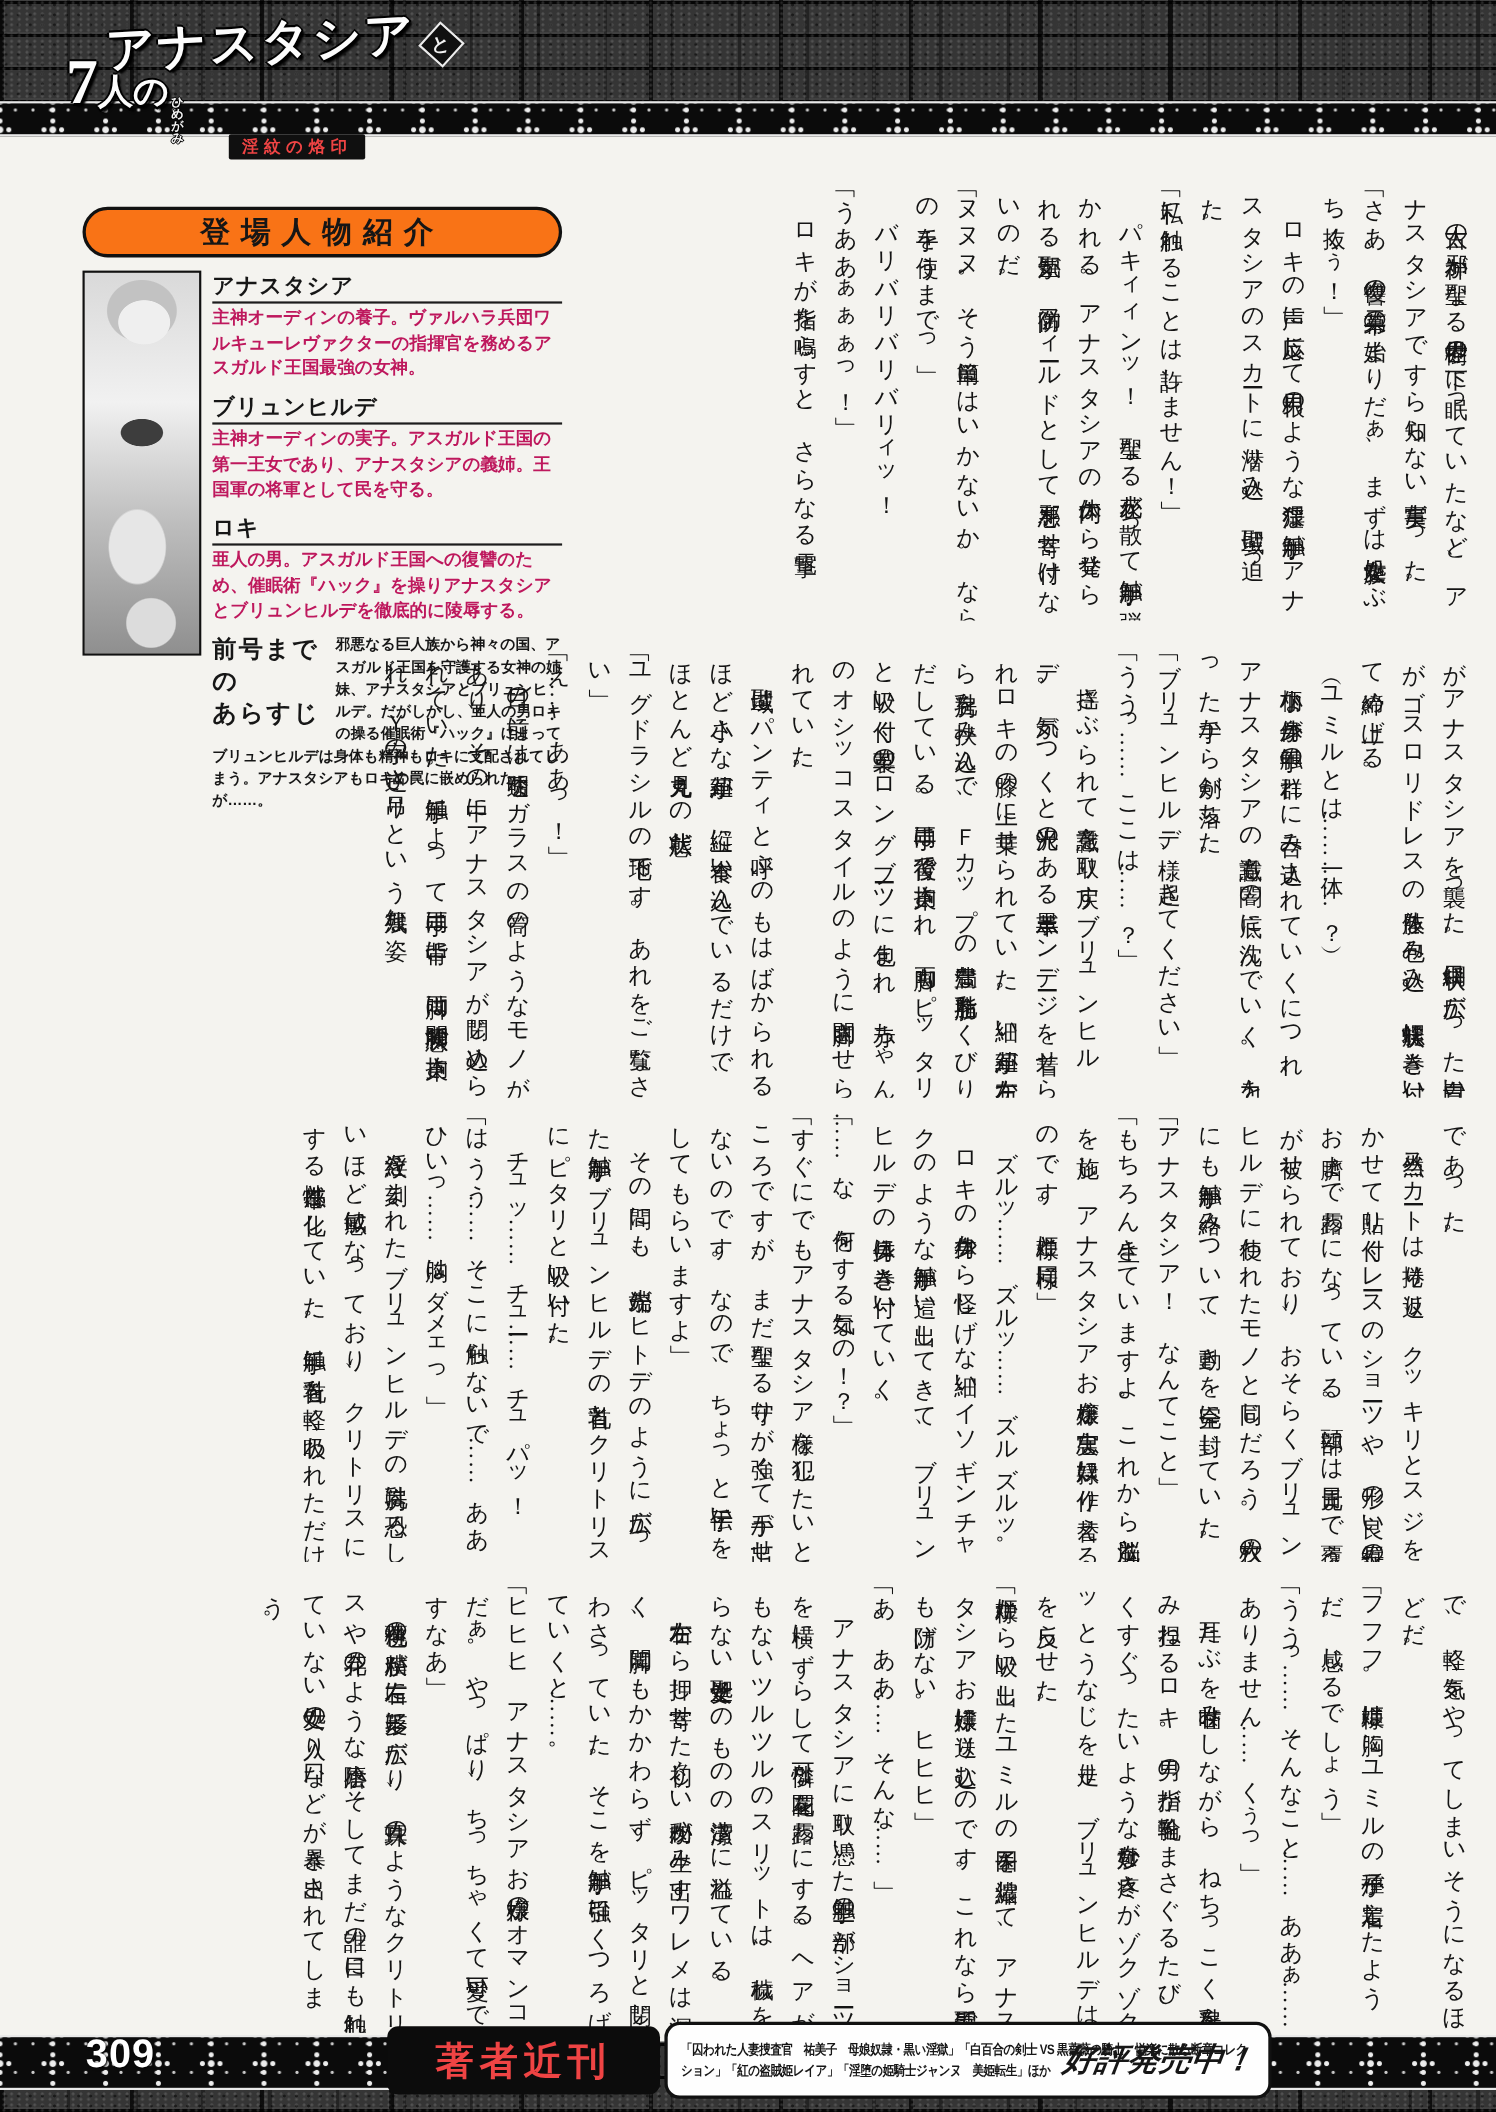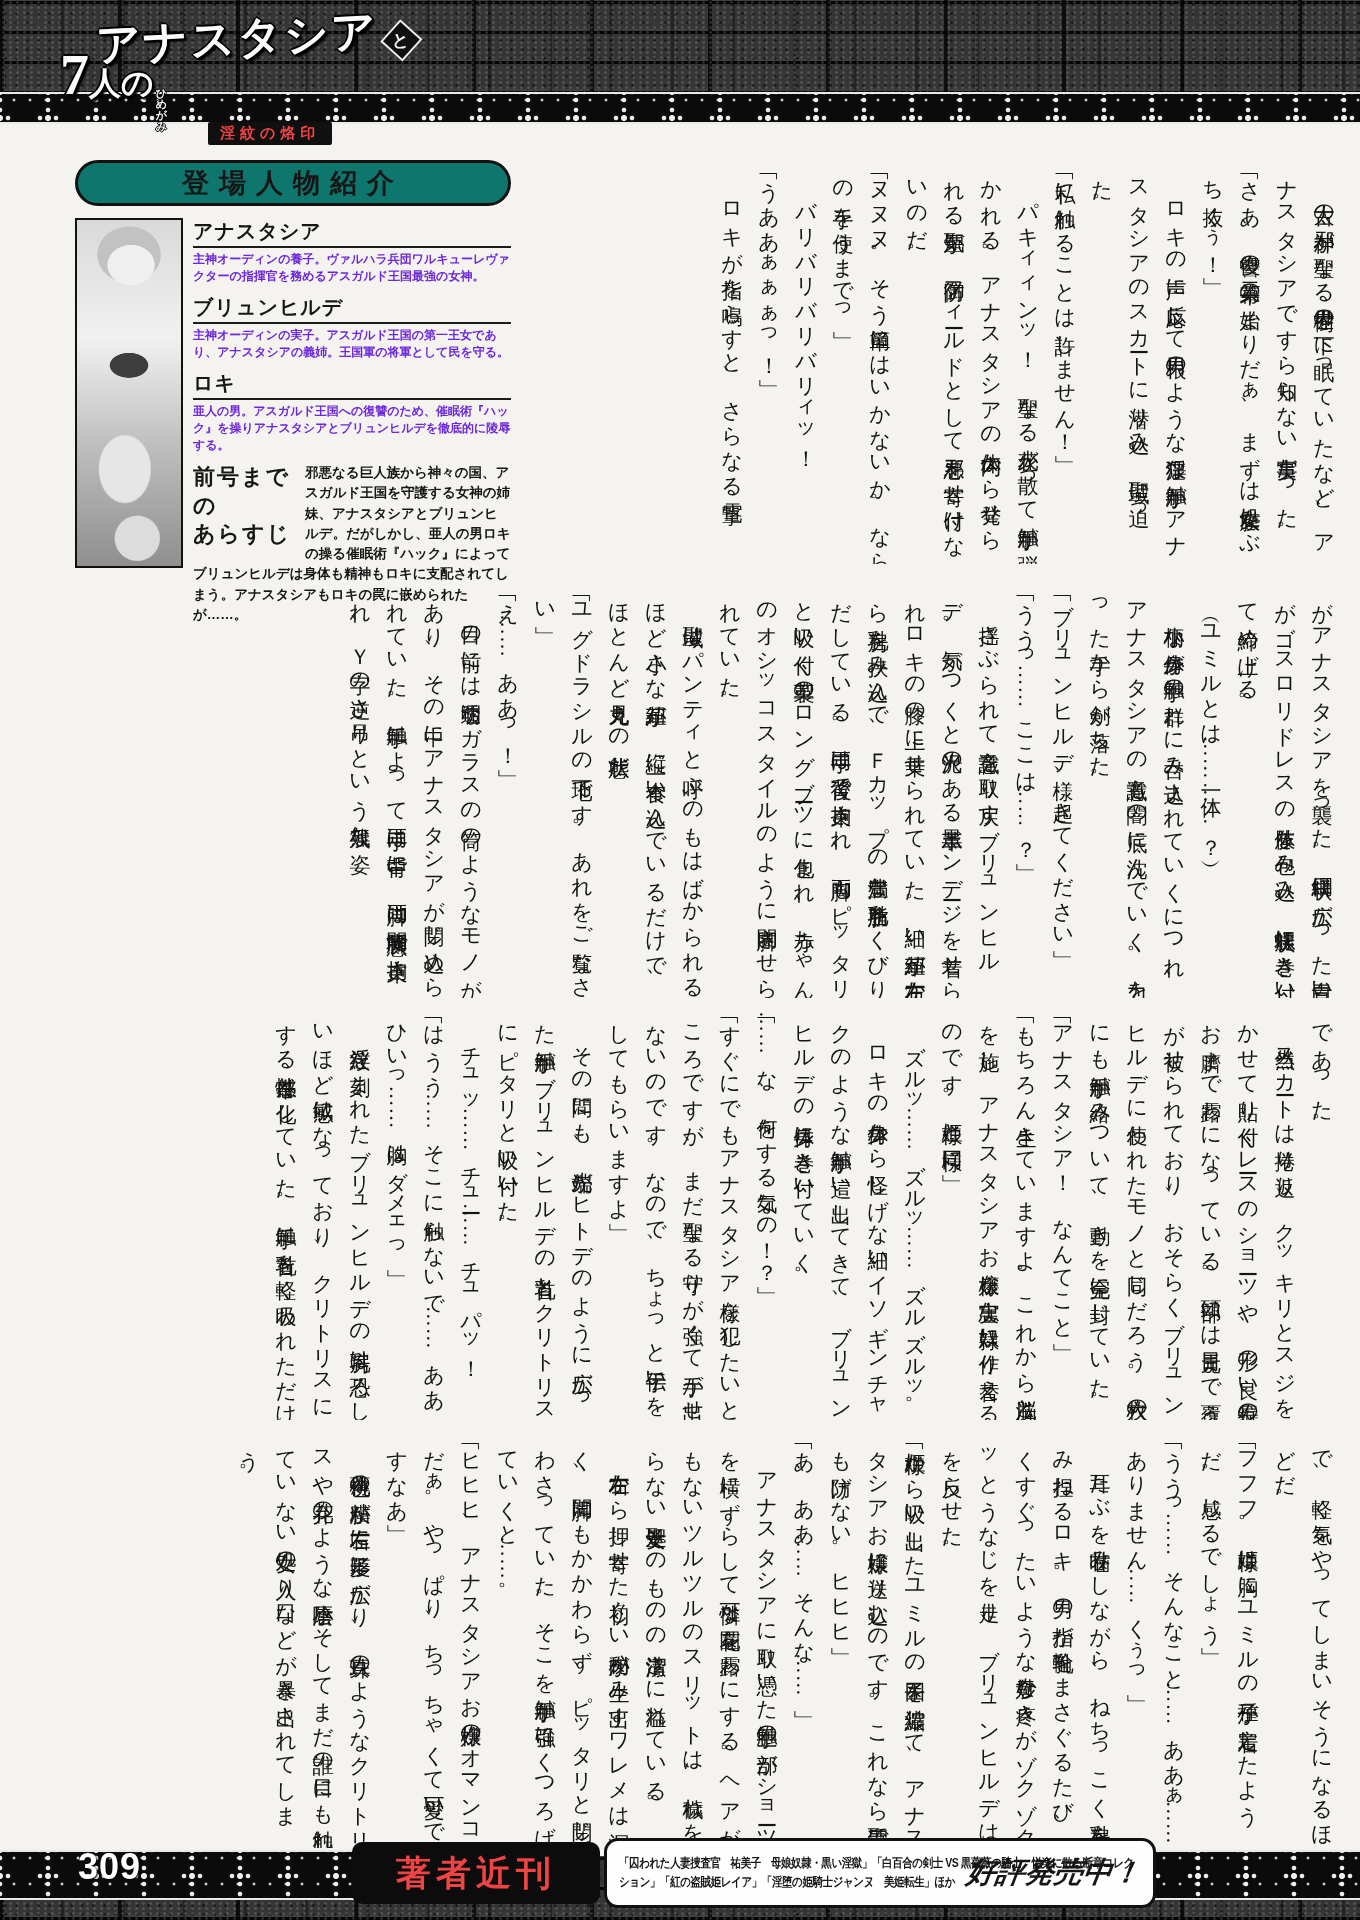--- a/index.html
+++ b/index.html
@@ -68,9 +68,9 @@
   
   .charbox{position:absolute;left:75px;top:160px;width:436px;z-index:3;}
   .charbox-header{
-    border:3px solid #111;border-radius:24px;background:#0f766e;height:40px;
+    border:3px solid #111;border-radius:24px;background:#f97316;height:40px;
     display:flex;align-items:center;justify-content:center;
-    font-size:27px;font-weight:bold;letter-spacing:10px;
+    font-size:27px;font-weight:bold;letter-spacing:10px;margin-top:28px;
   }
   .charbox-body{display:flex;gap:10px;margin-top:12px;}
   .portrait{

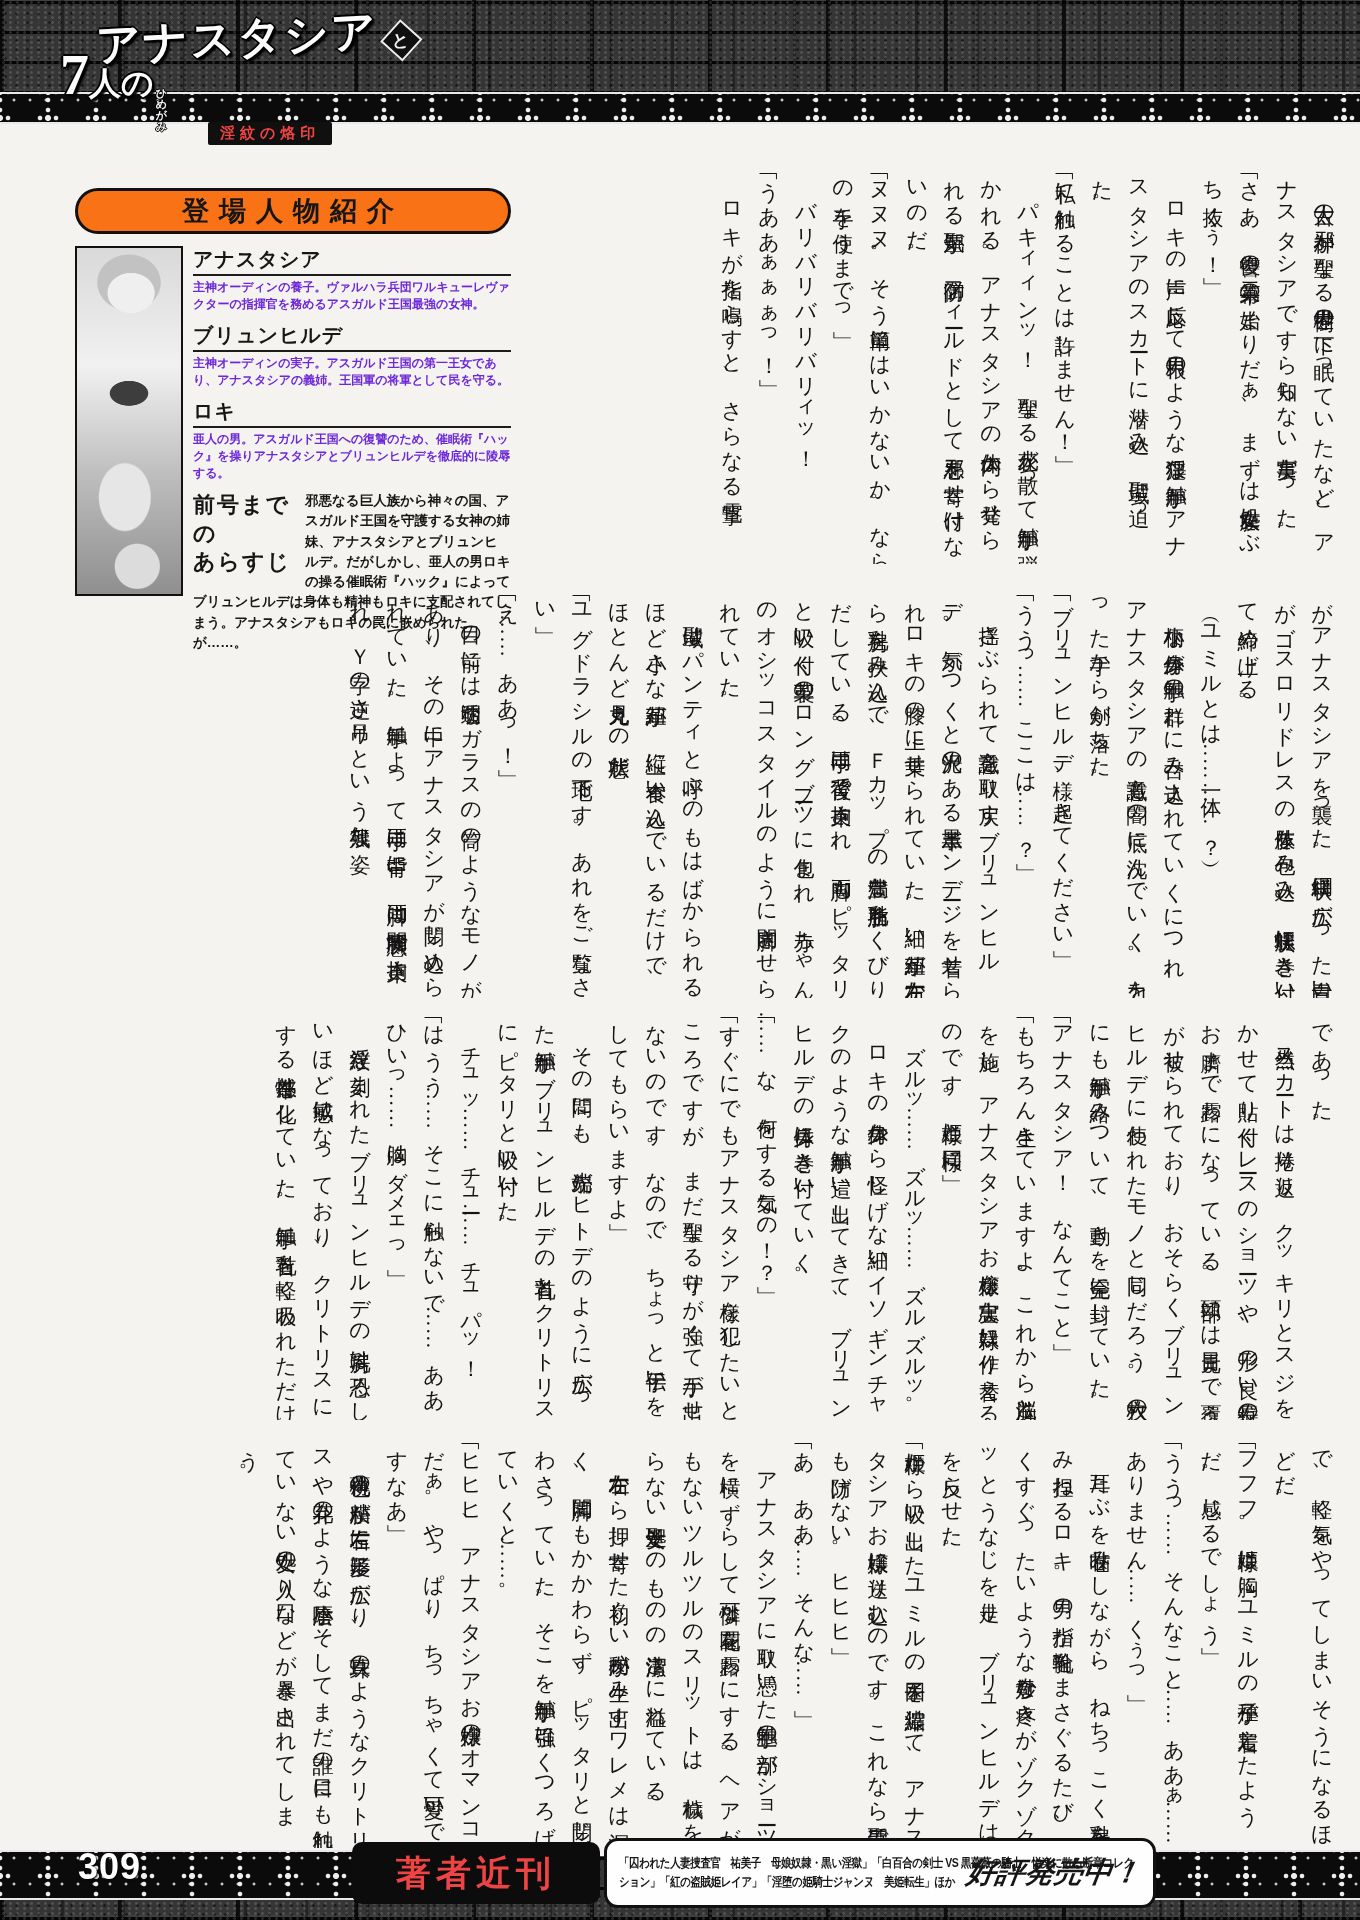--- a/index.html
+++ b/index.html
@@ -88,7 +88,7 @@
     font-size:20px;font-weight:bold;border-bottom:2px solid #1c1c1c;
     padding-bottom:1px;margin-bottom:3px;letter-spacing:1px;
   }
-  .entry-desc{font-size:12px;line-height:1.42;font-weight:bold;color:#6d28d9;margin-bottom:9px;}
+  .entry-desc{font-size:16px;line-height:1.42;font-weight:bold;color:#be185d;margin-bottom:9px;}
   .synopsis{margin-top:2px;font-size:13.5px;line-height:1.5;font-weight:bold;}
   .syn-label{
     float:left;width:112px;font-size:22px;font-weight:800;line-height:1.3;

